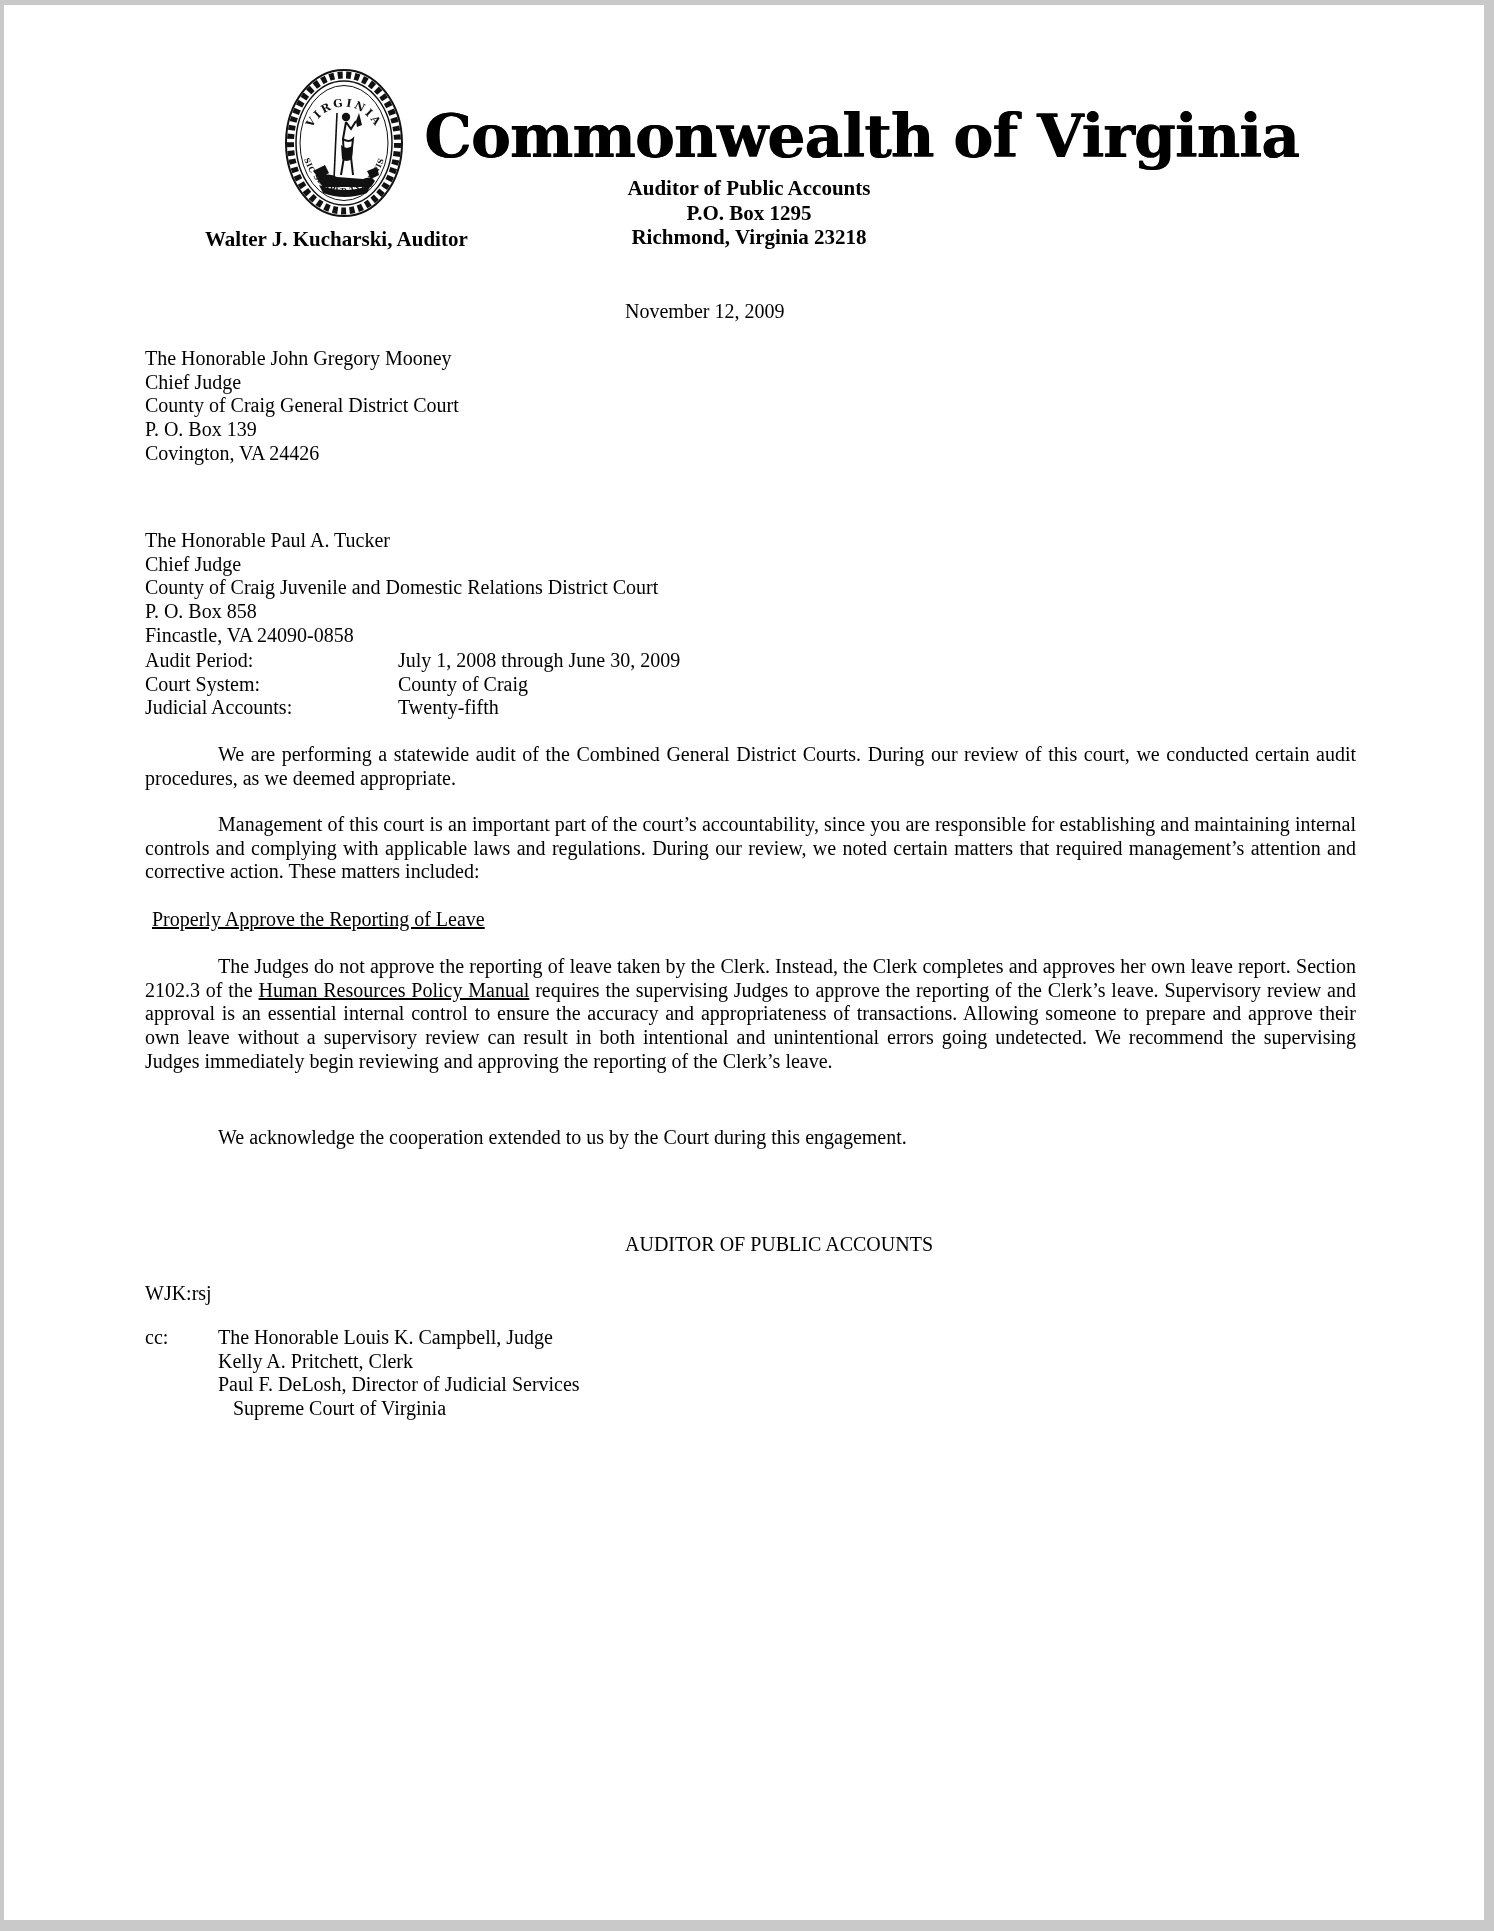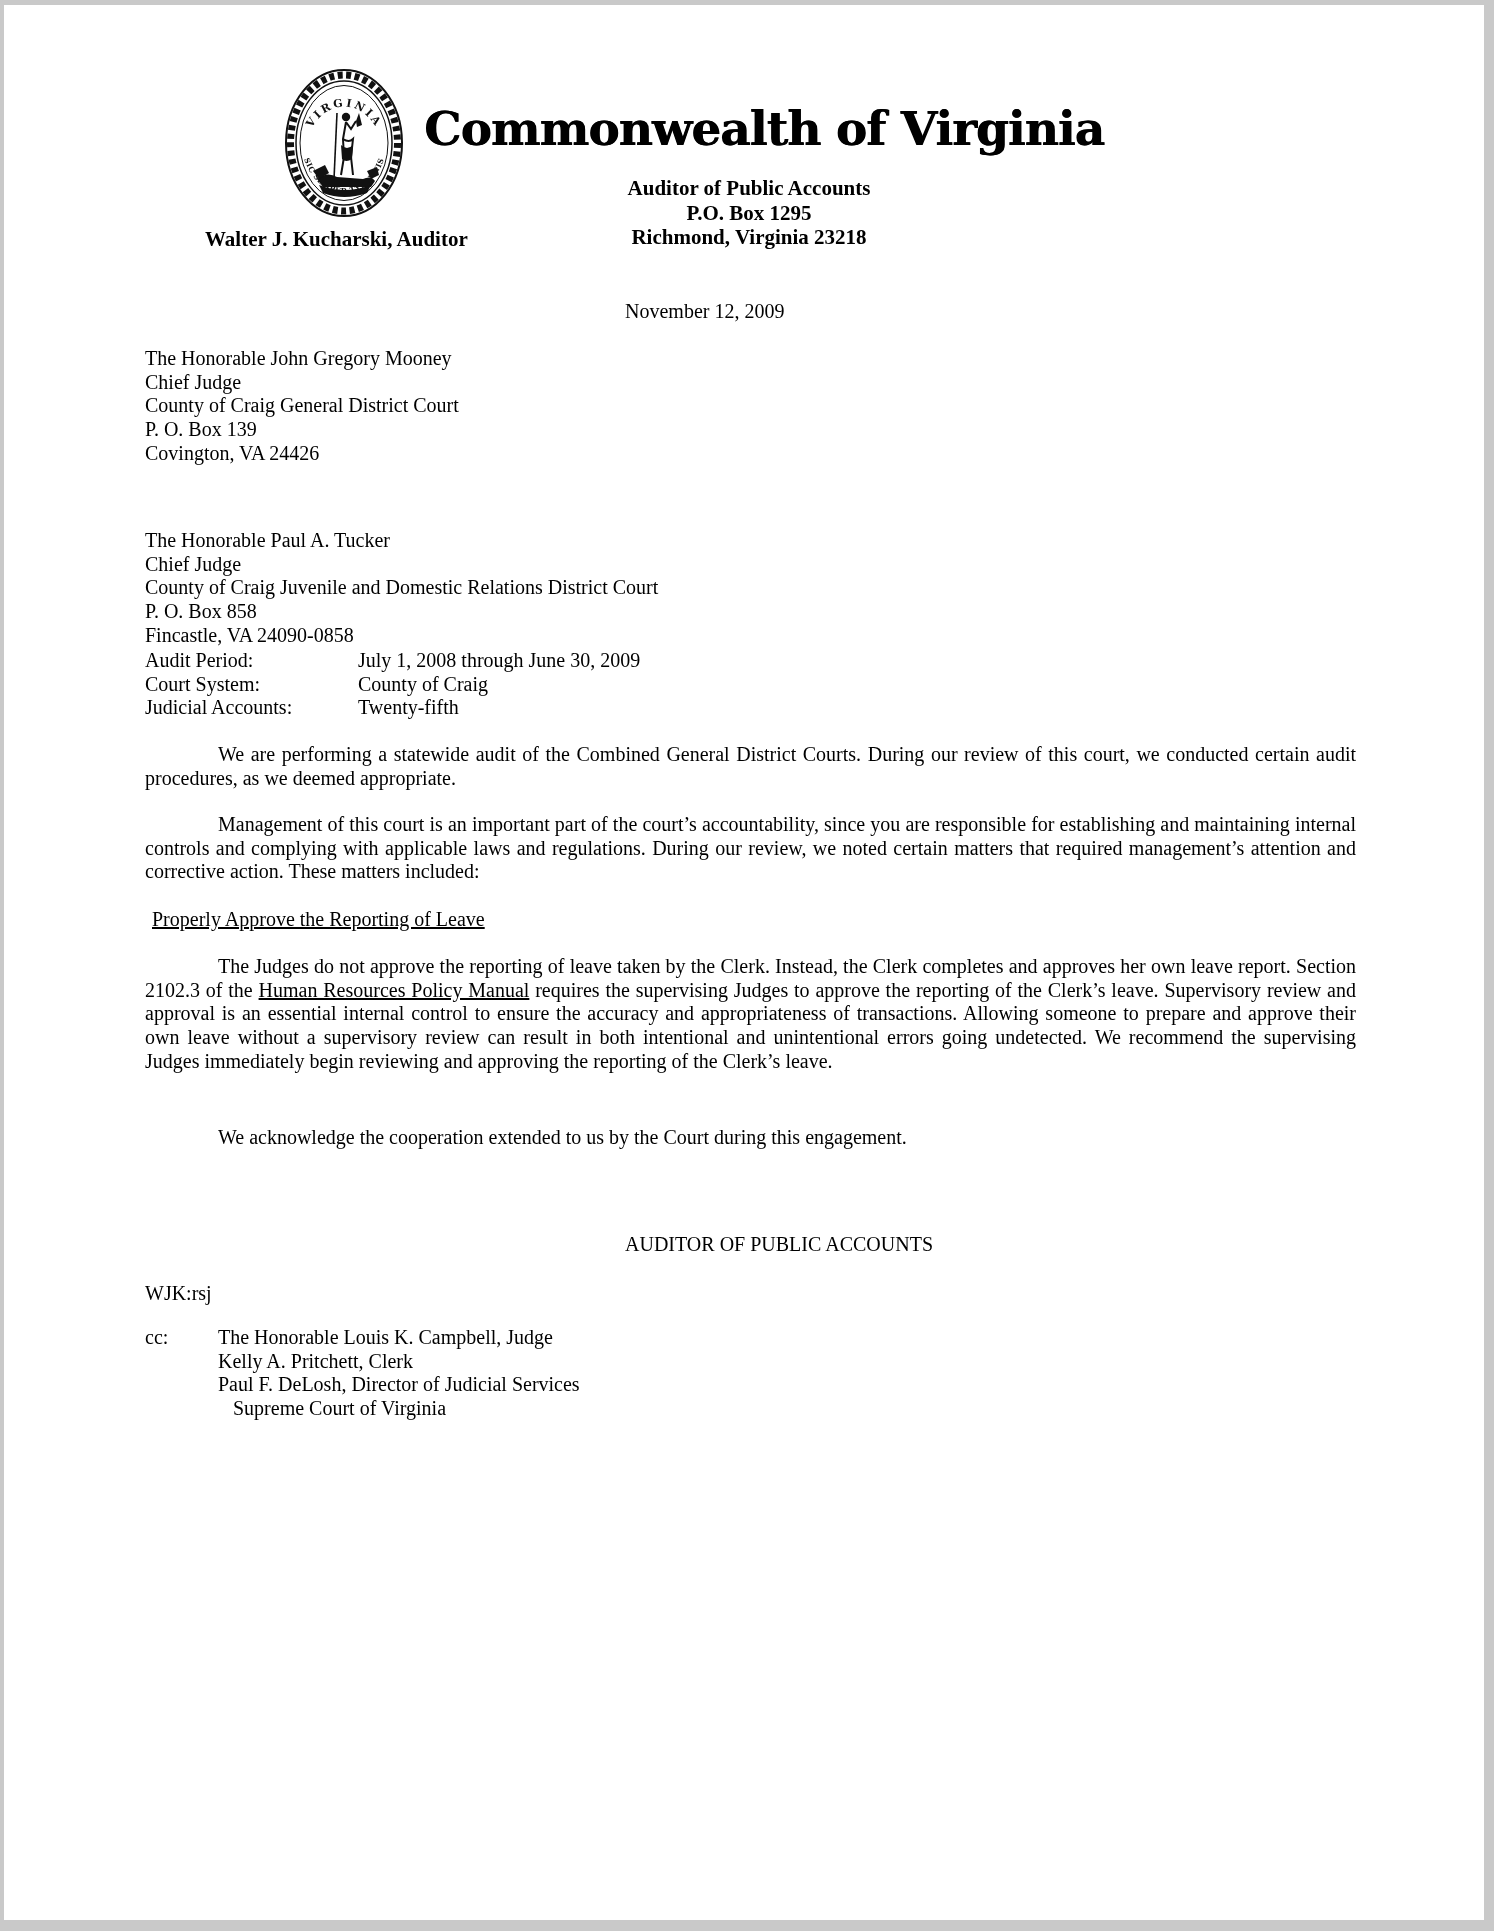--- a/index.html
+++ b/index.html
@@ -40,7 +40,7 @@
     text-align: center;
     font-family: "DejaVu Serif", serif;
     font-weight: bold;
-    font-size: 47px;
+    font-size: 60px;
     letter-spacing: -1px;
     white-space: nowrap;
     text-shadow: 0.6px 0 0 #000;

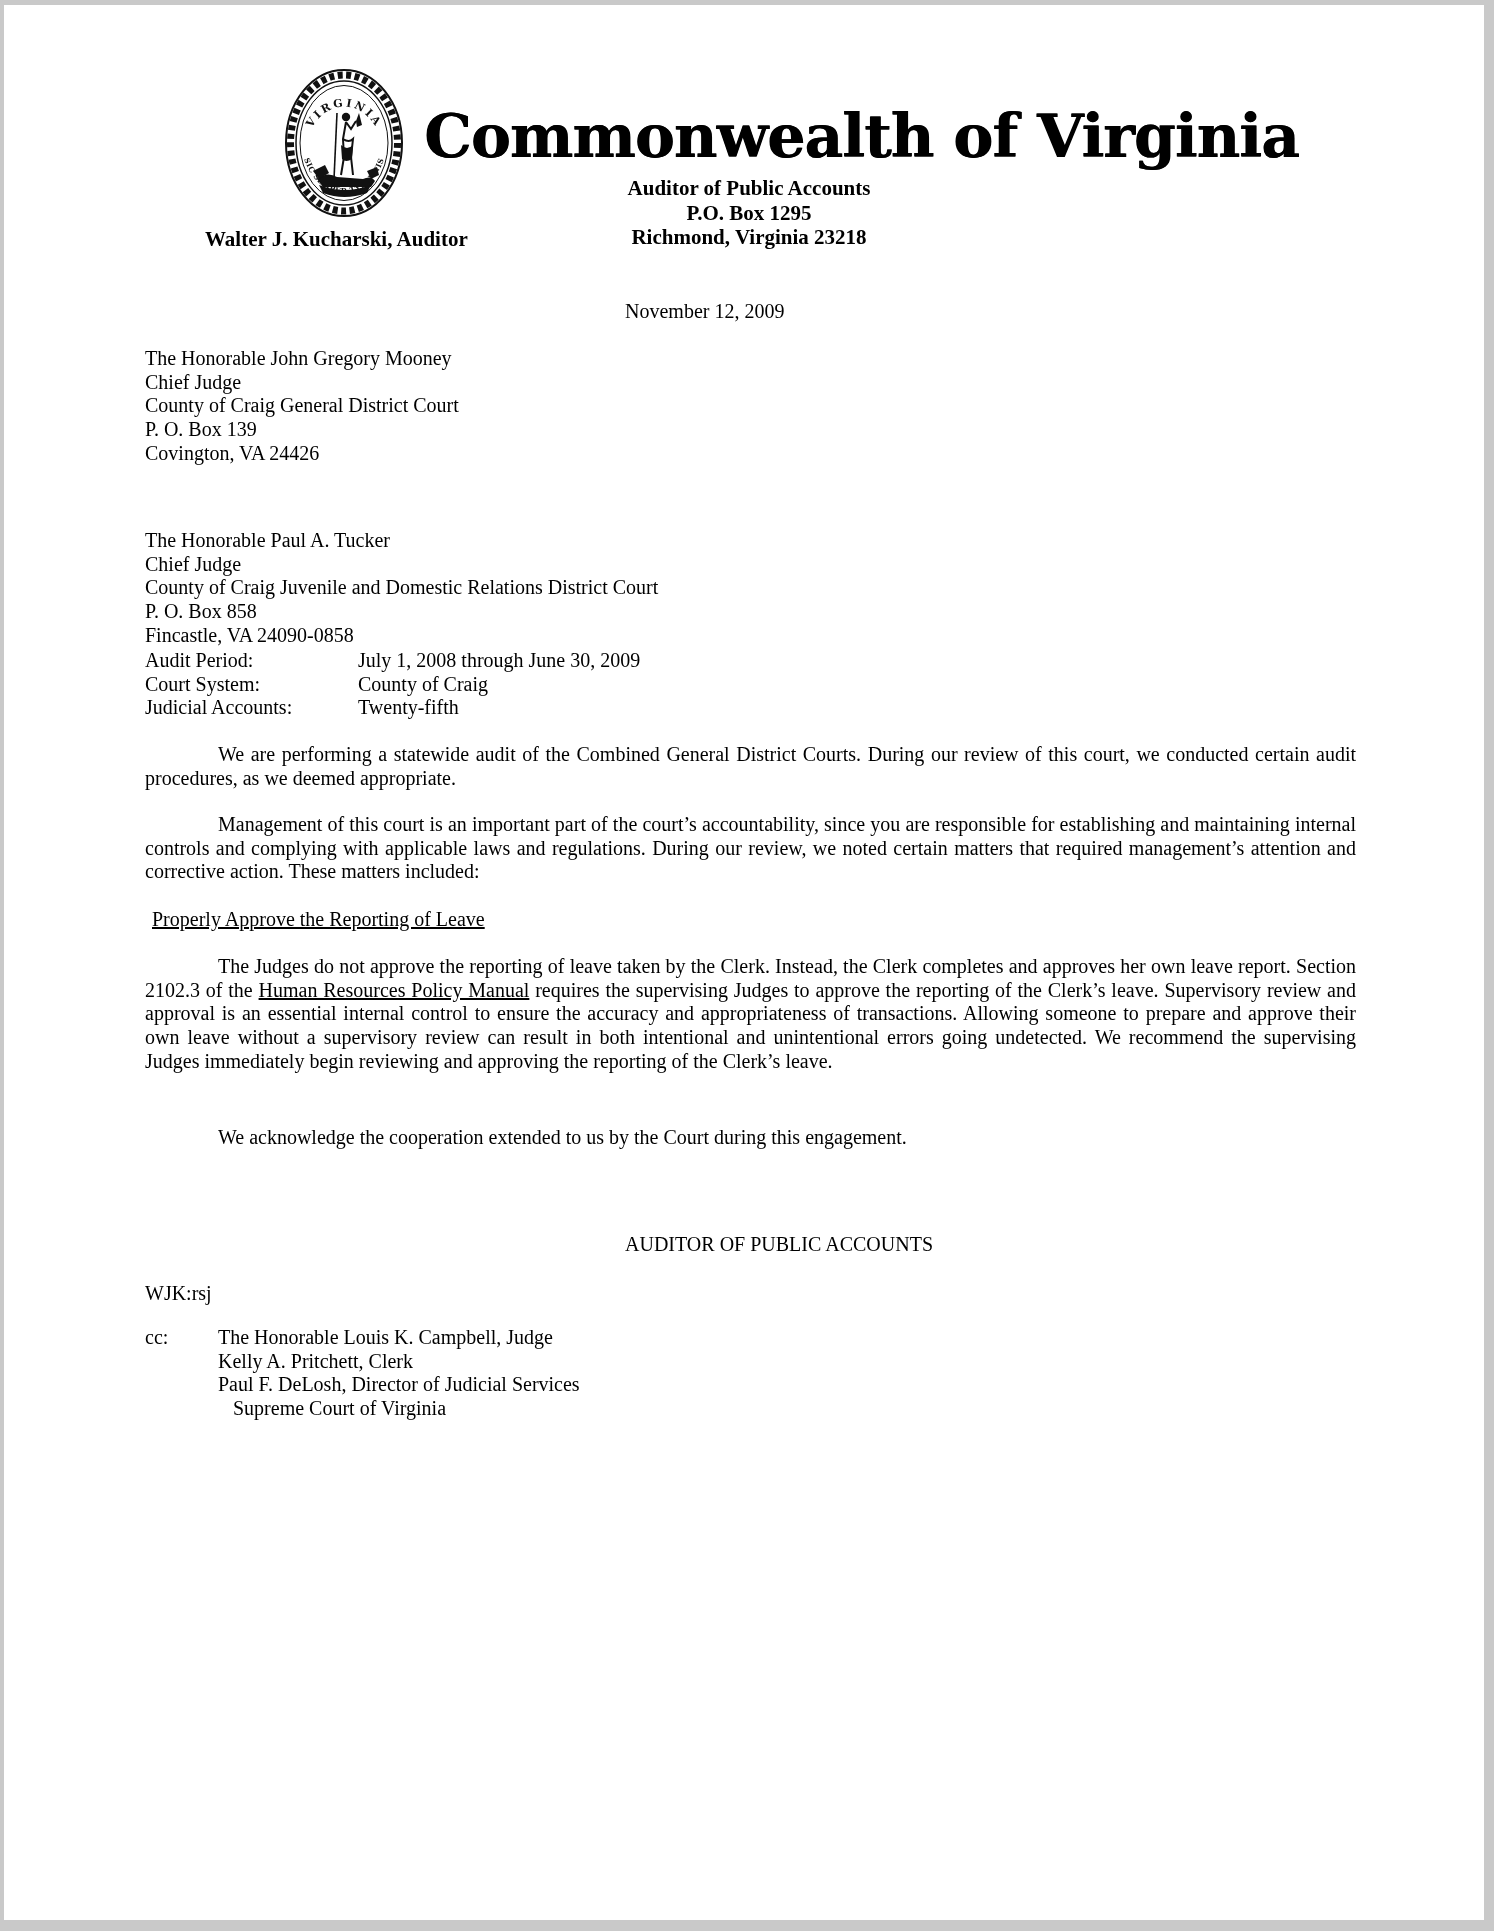--- a/index.html
+++ b/index.html
@@ -73,7 +73,7 @@
   .addr1 { left: 141px; top: 342px; }
   .addr2 { left: 141px; top: 483px; margin-top: 41px; }
   .audit-info { left: 141px; top: 644px; width: 900px; }
-  .audit-row { display: flex; }
+  .audit-row { display: flex; gap: 40px; }
   .audit-label { width: 213px; flex: 0 0 213px; }
   .para {
     left: 141px;

